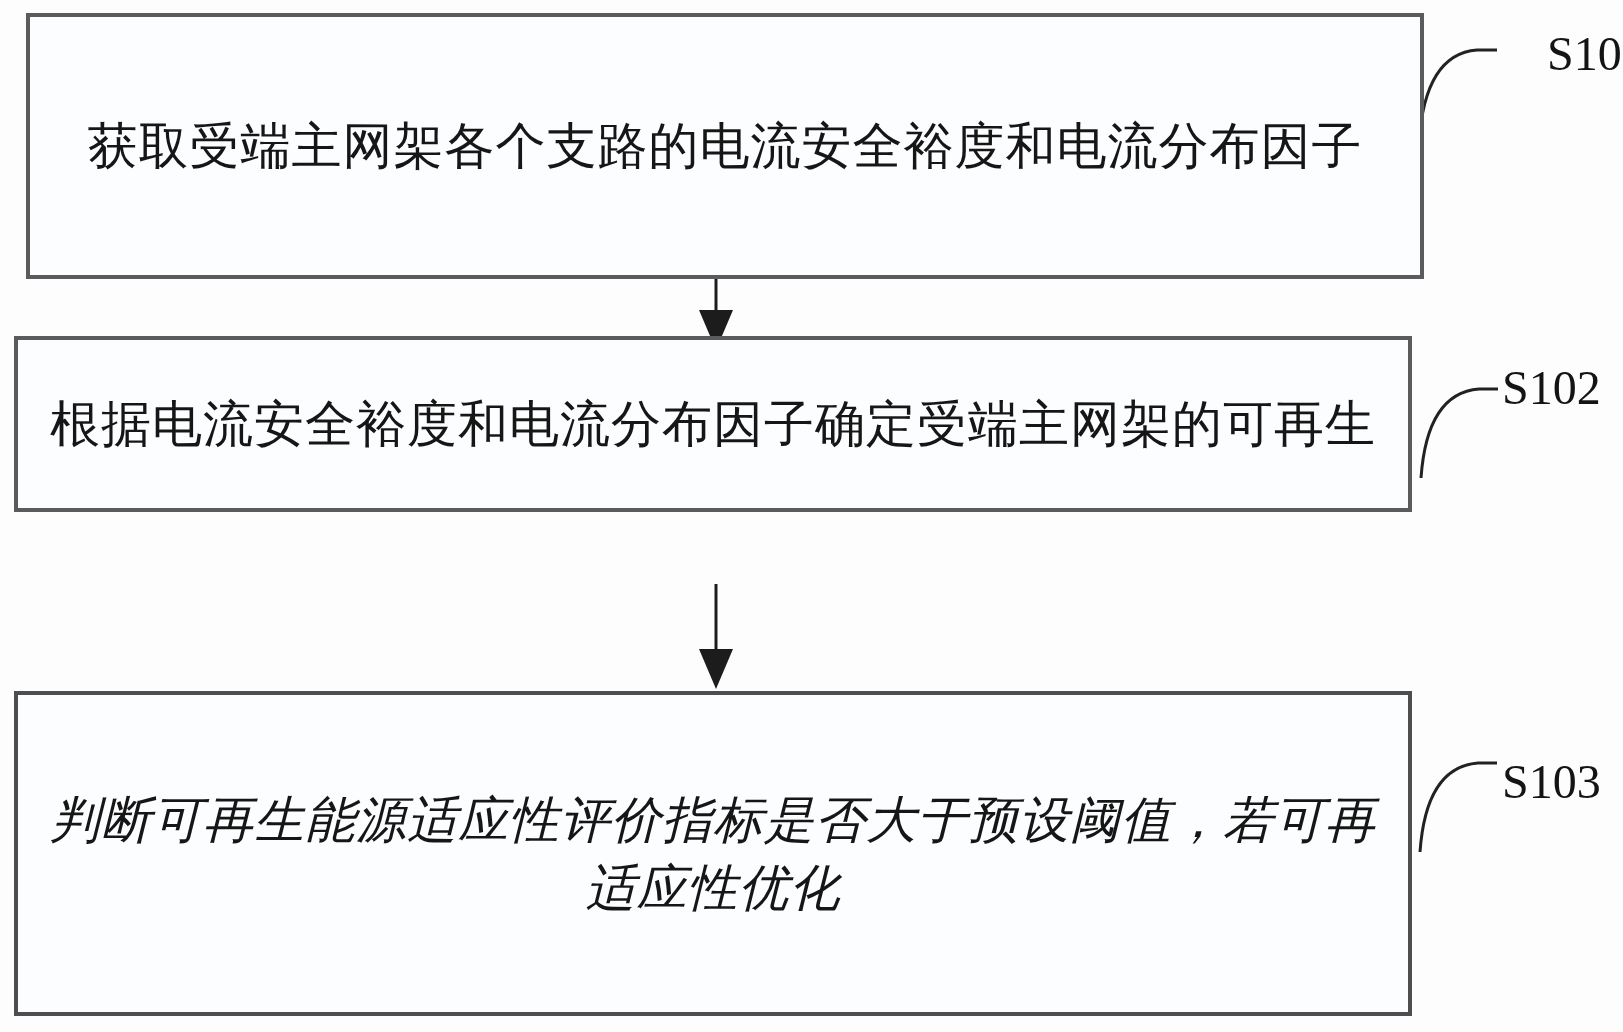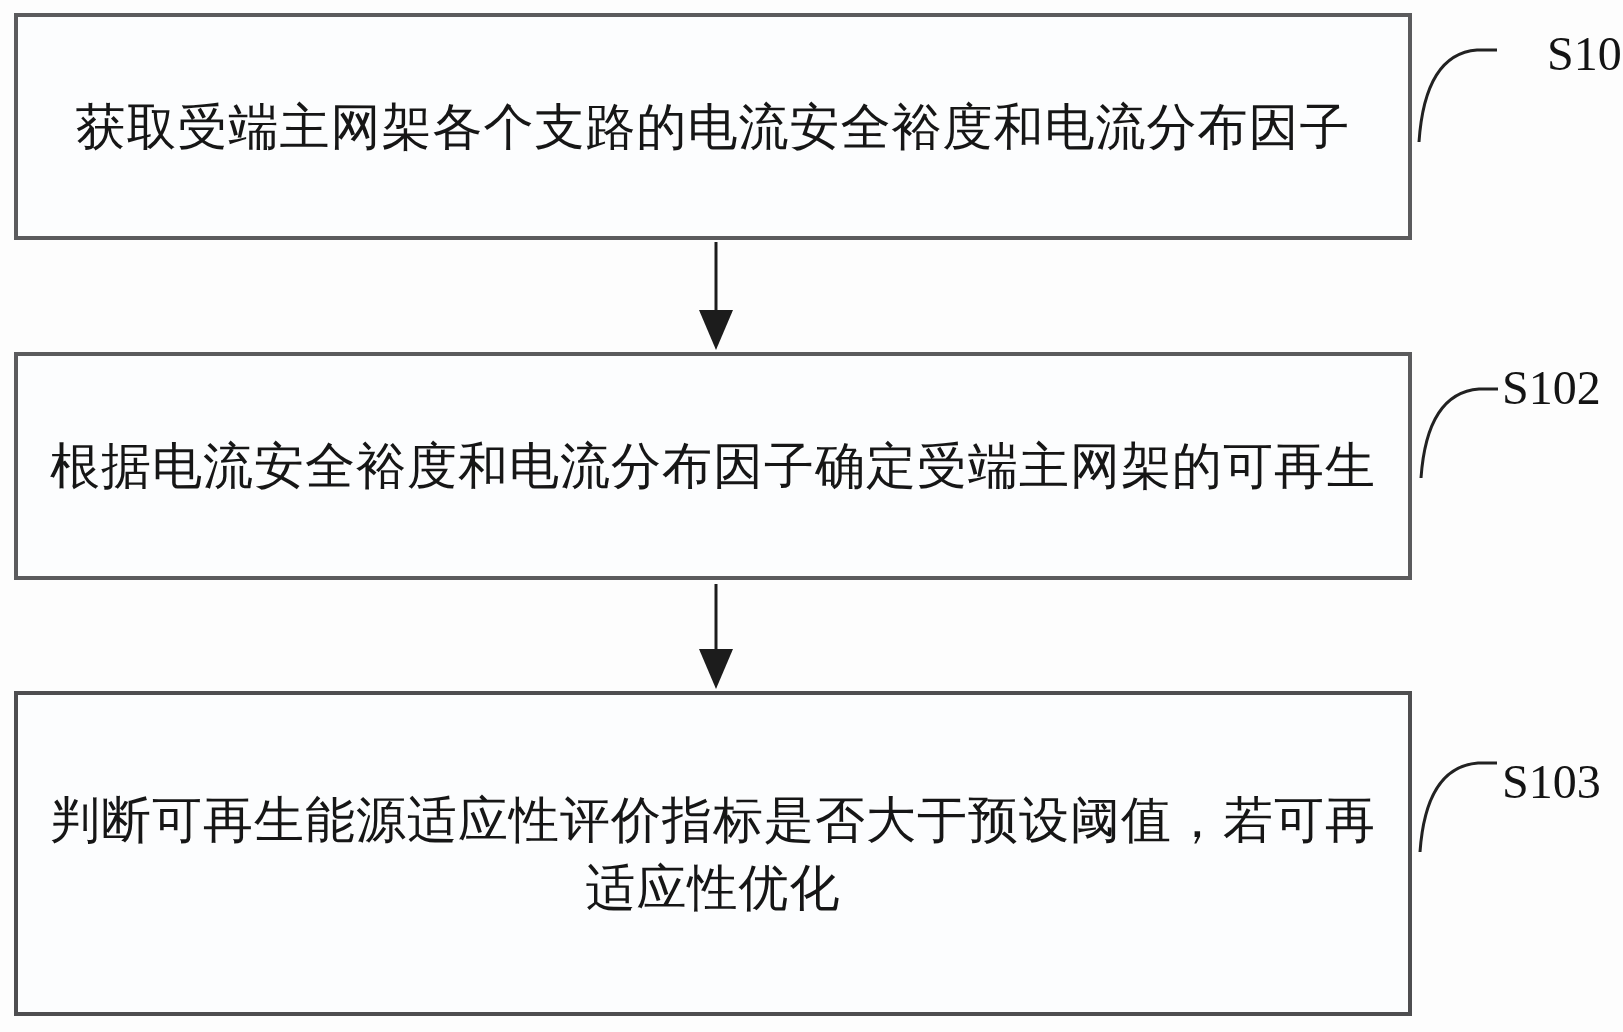--- a/index.html
+++ b/index.html
@@ -35,7 +35,7 @@
     text-align: center;
     white-space: nowrap;
   }
-  #box-1 { top: 13px;  height: 227px; }
+  #box-1 { top: 13px;  height: 266px; margin-left: 12px; }
   #box-2 { top: 352px; height: 228px; }
   #box-3 { top: 691px; height: 325px; border-color: #4e4e50; }
 

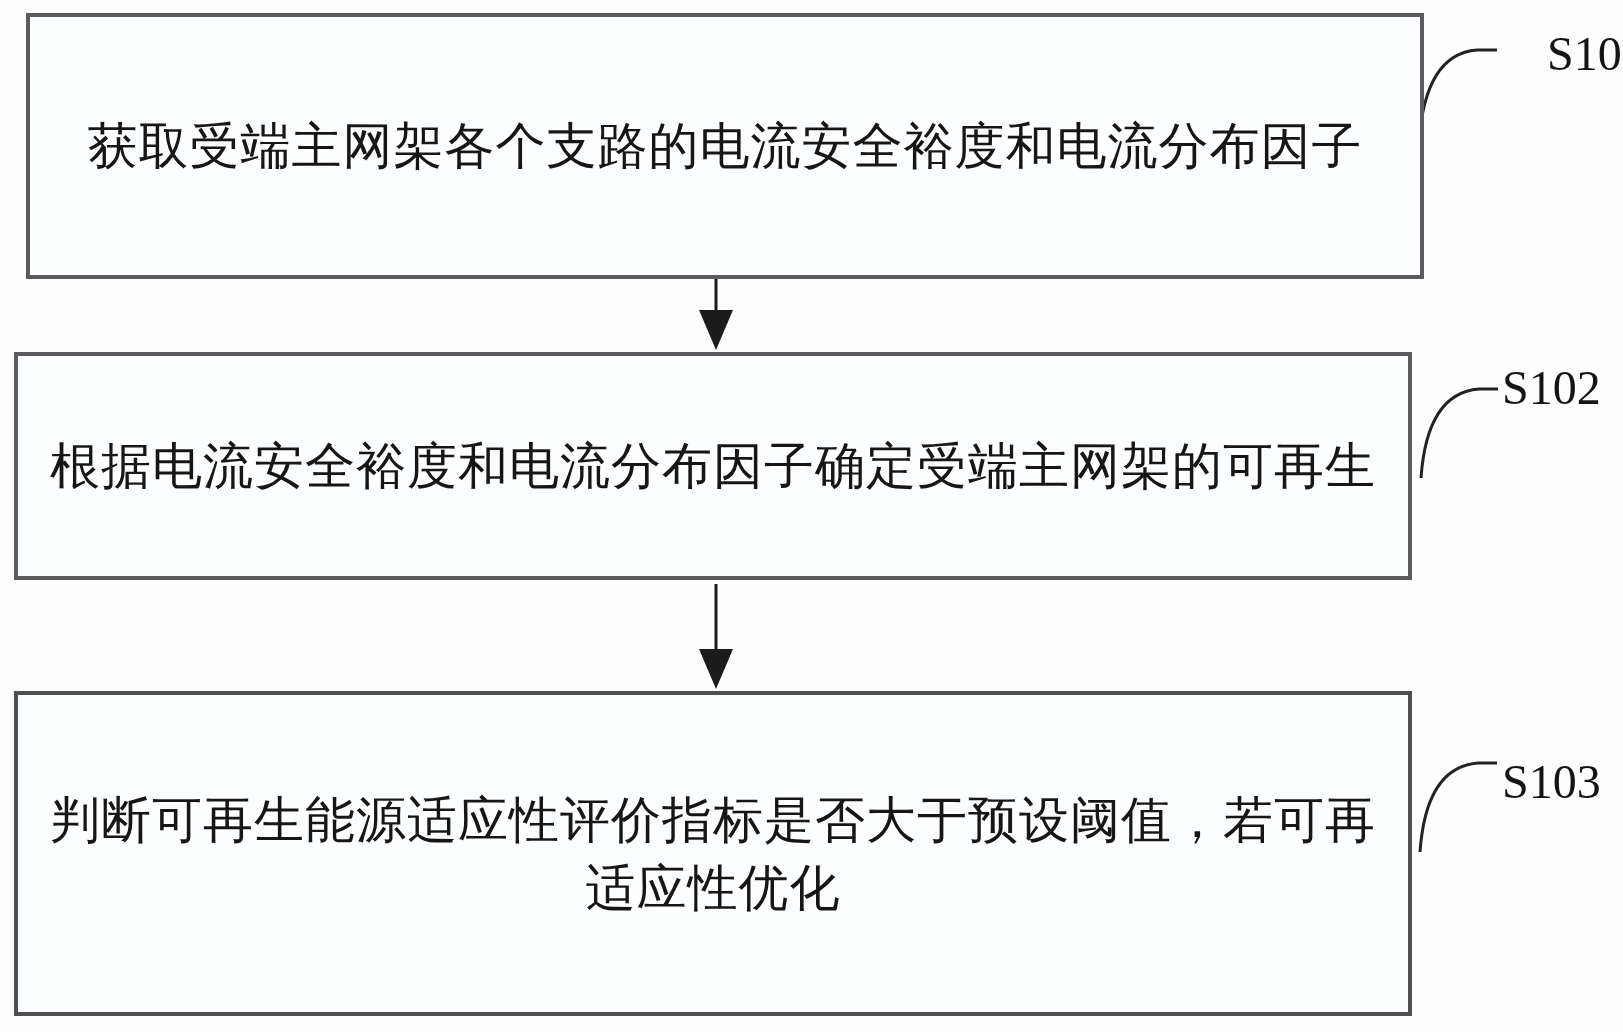--- a/index.html
+++ b/index.html
@@ -36,7 +36,7 @@
     white-space: nowrap;
   }
   #box-1 { top: 13px;  height: 266px; margin-left: 12px; }
-  #box-2 { top: 352px; height: 228px; }
+  #box-2 { top: 336px; height: 176px; }
   #box-3 { top: 691px; height: 325px; border-color: #4e4e50; }
 
   .overlay {

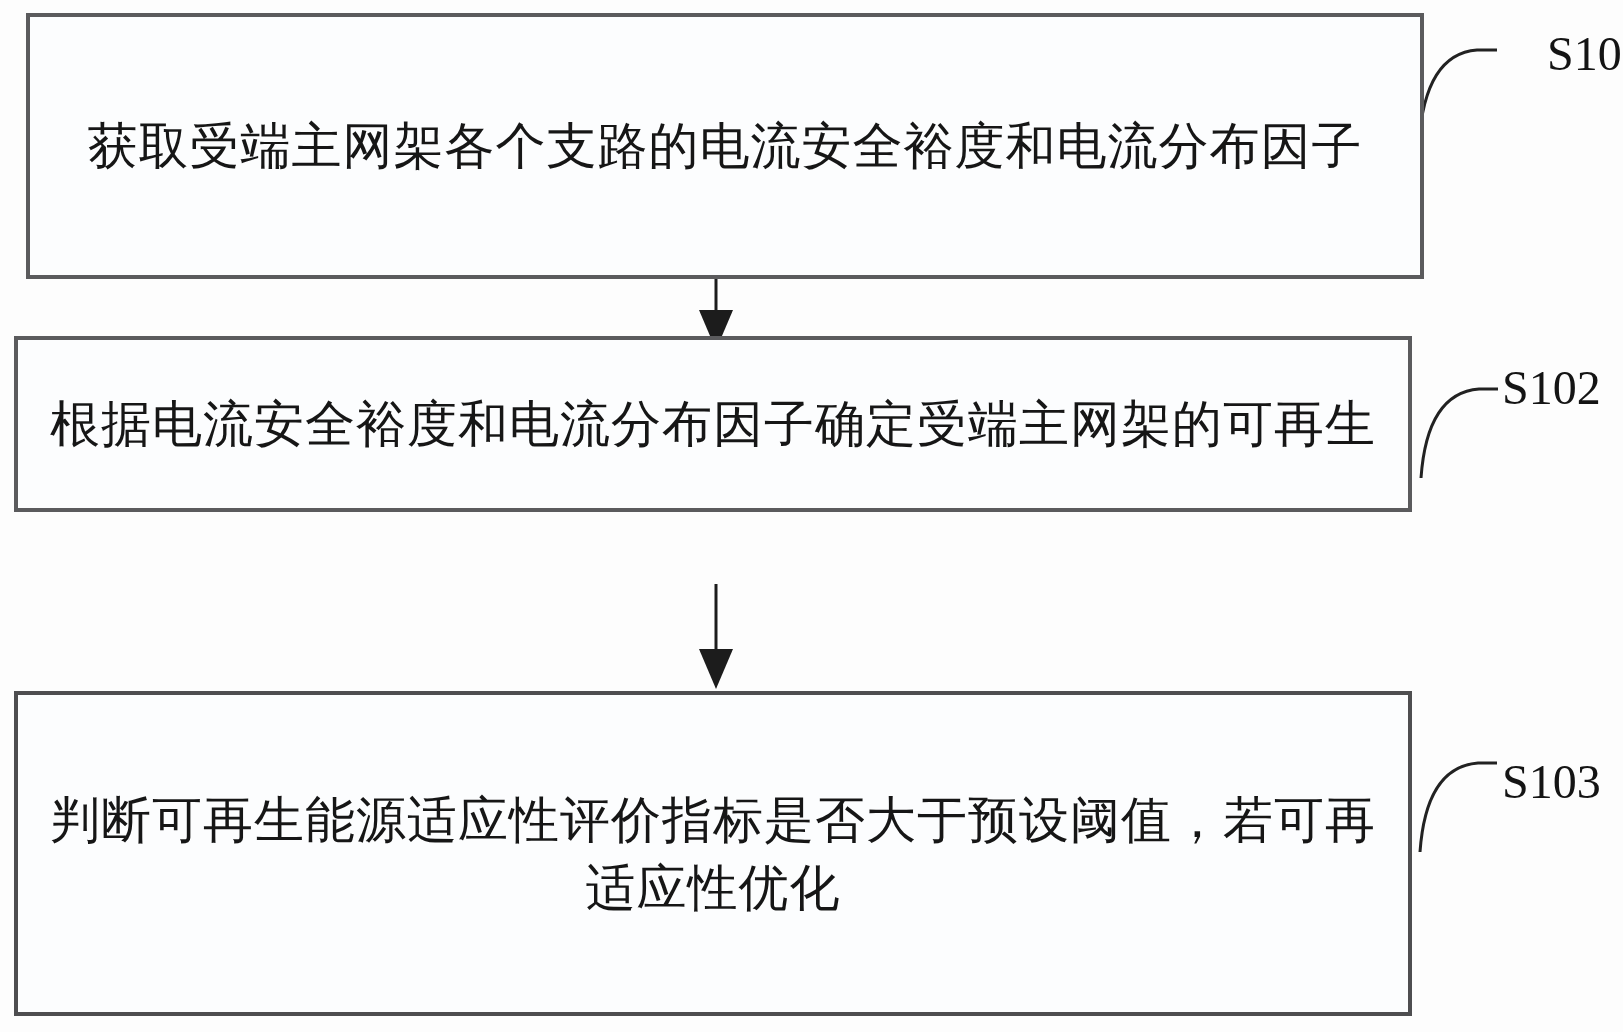--- a/index.html
+++ b/index.html
@@ -37,7 +37,7 @@
   }
   #box-1 { top: 13px;  height: 266px; margin-left: 12px; }
   #box-2 { top: 336px; height: 176px; }
-  #box-3 { top: 691px; height: 325px; border-color: #4e4e50; }
+  #box-3 { top: 691px; height: 325px; border-color: #4e4e50; font-style: italic; }
 
   .overlay {
     position: absolute;

